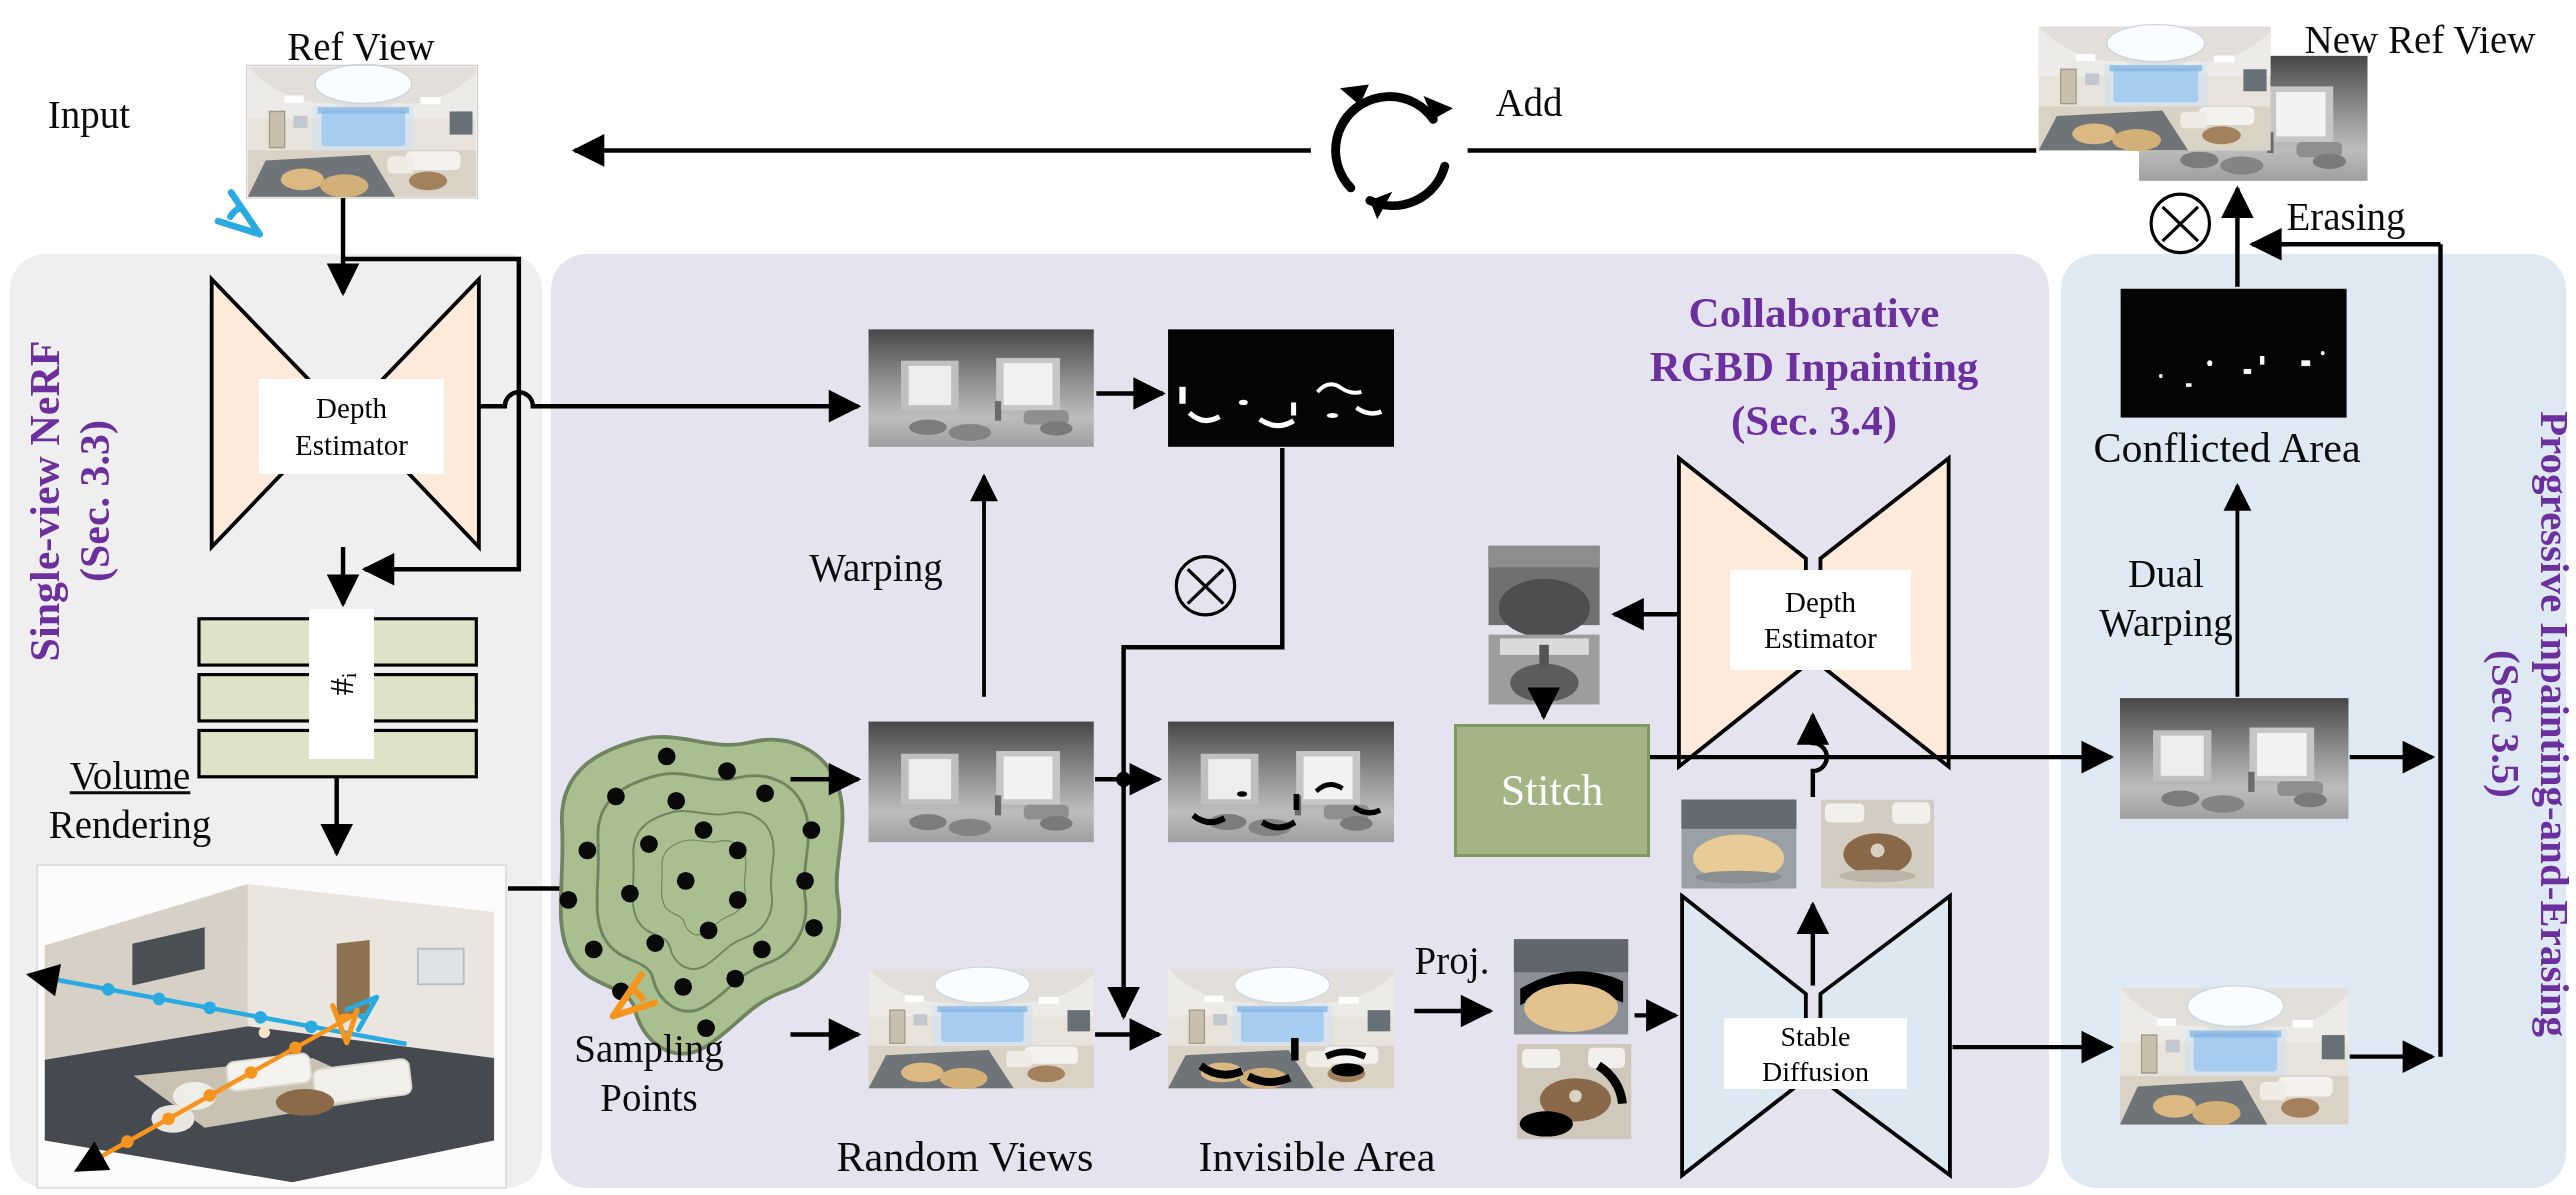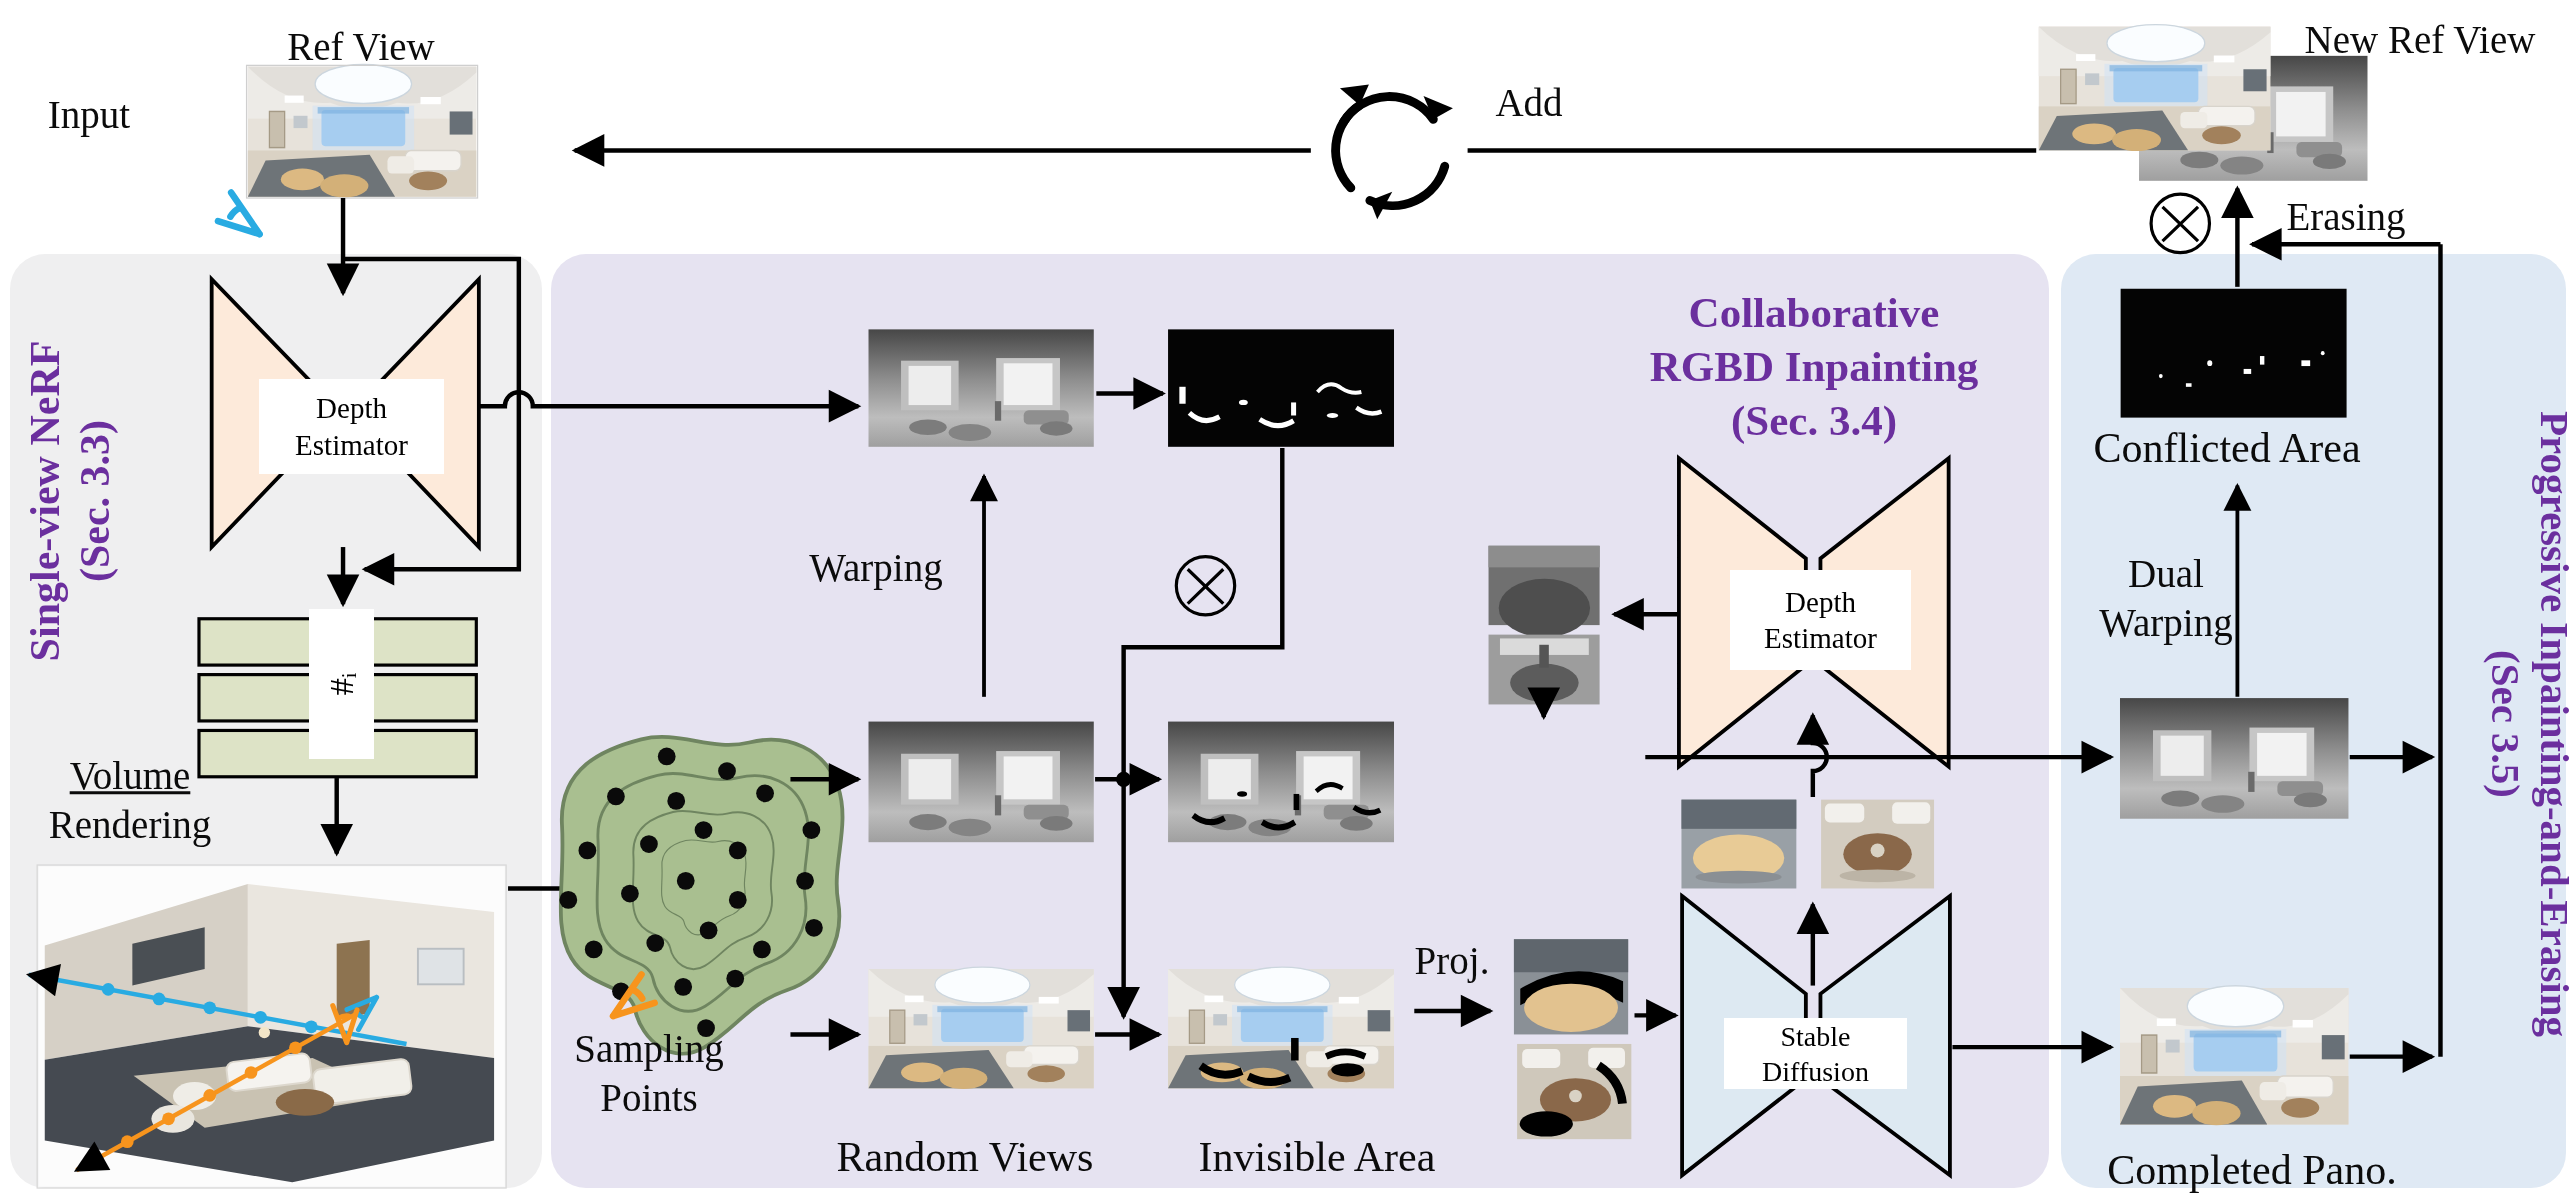--- a/index.html
+++ b/index.html
@@ -436,6 +436,9 @@
   <div class="lbl f66" style="left:1317px;top:1157px;">Invisible Area</div>
   <div class="lbl f62" style="left:1452px;top:960px;">Proj.</div>
 
+  <div class="stitch" style="left:1454px;top:724px;width:190px;height:127px;font-size:44px;">
+    <span>Stitch</span>
+  </div>
 
   <div class="whitebox" style="left:1730px;top:564px;width:181px;height:100px;font-size:29px;">
     <span>Depth</span>

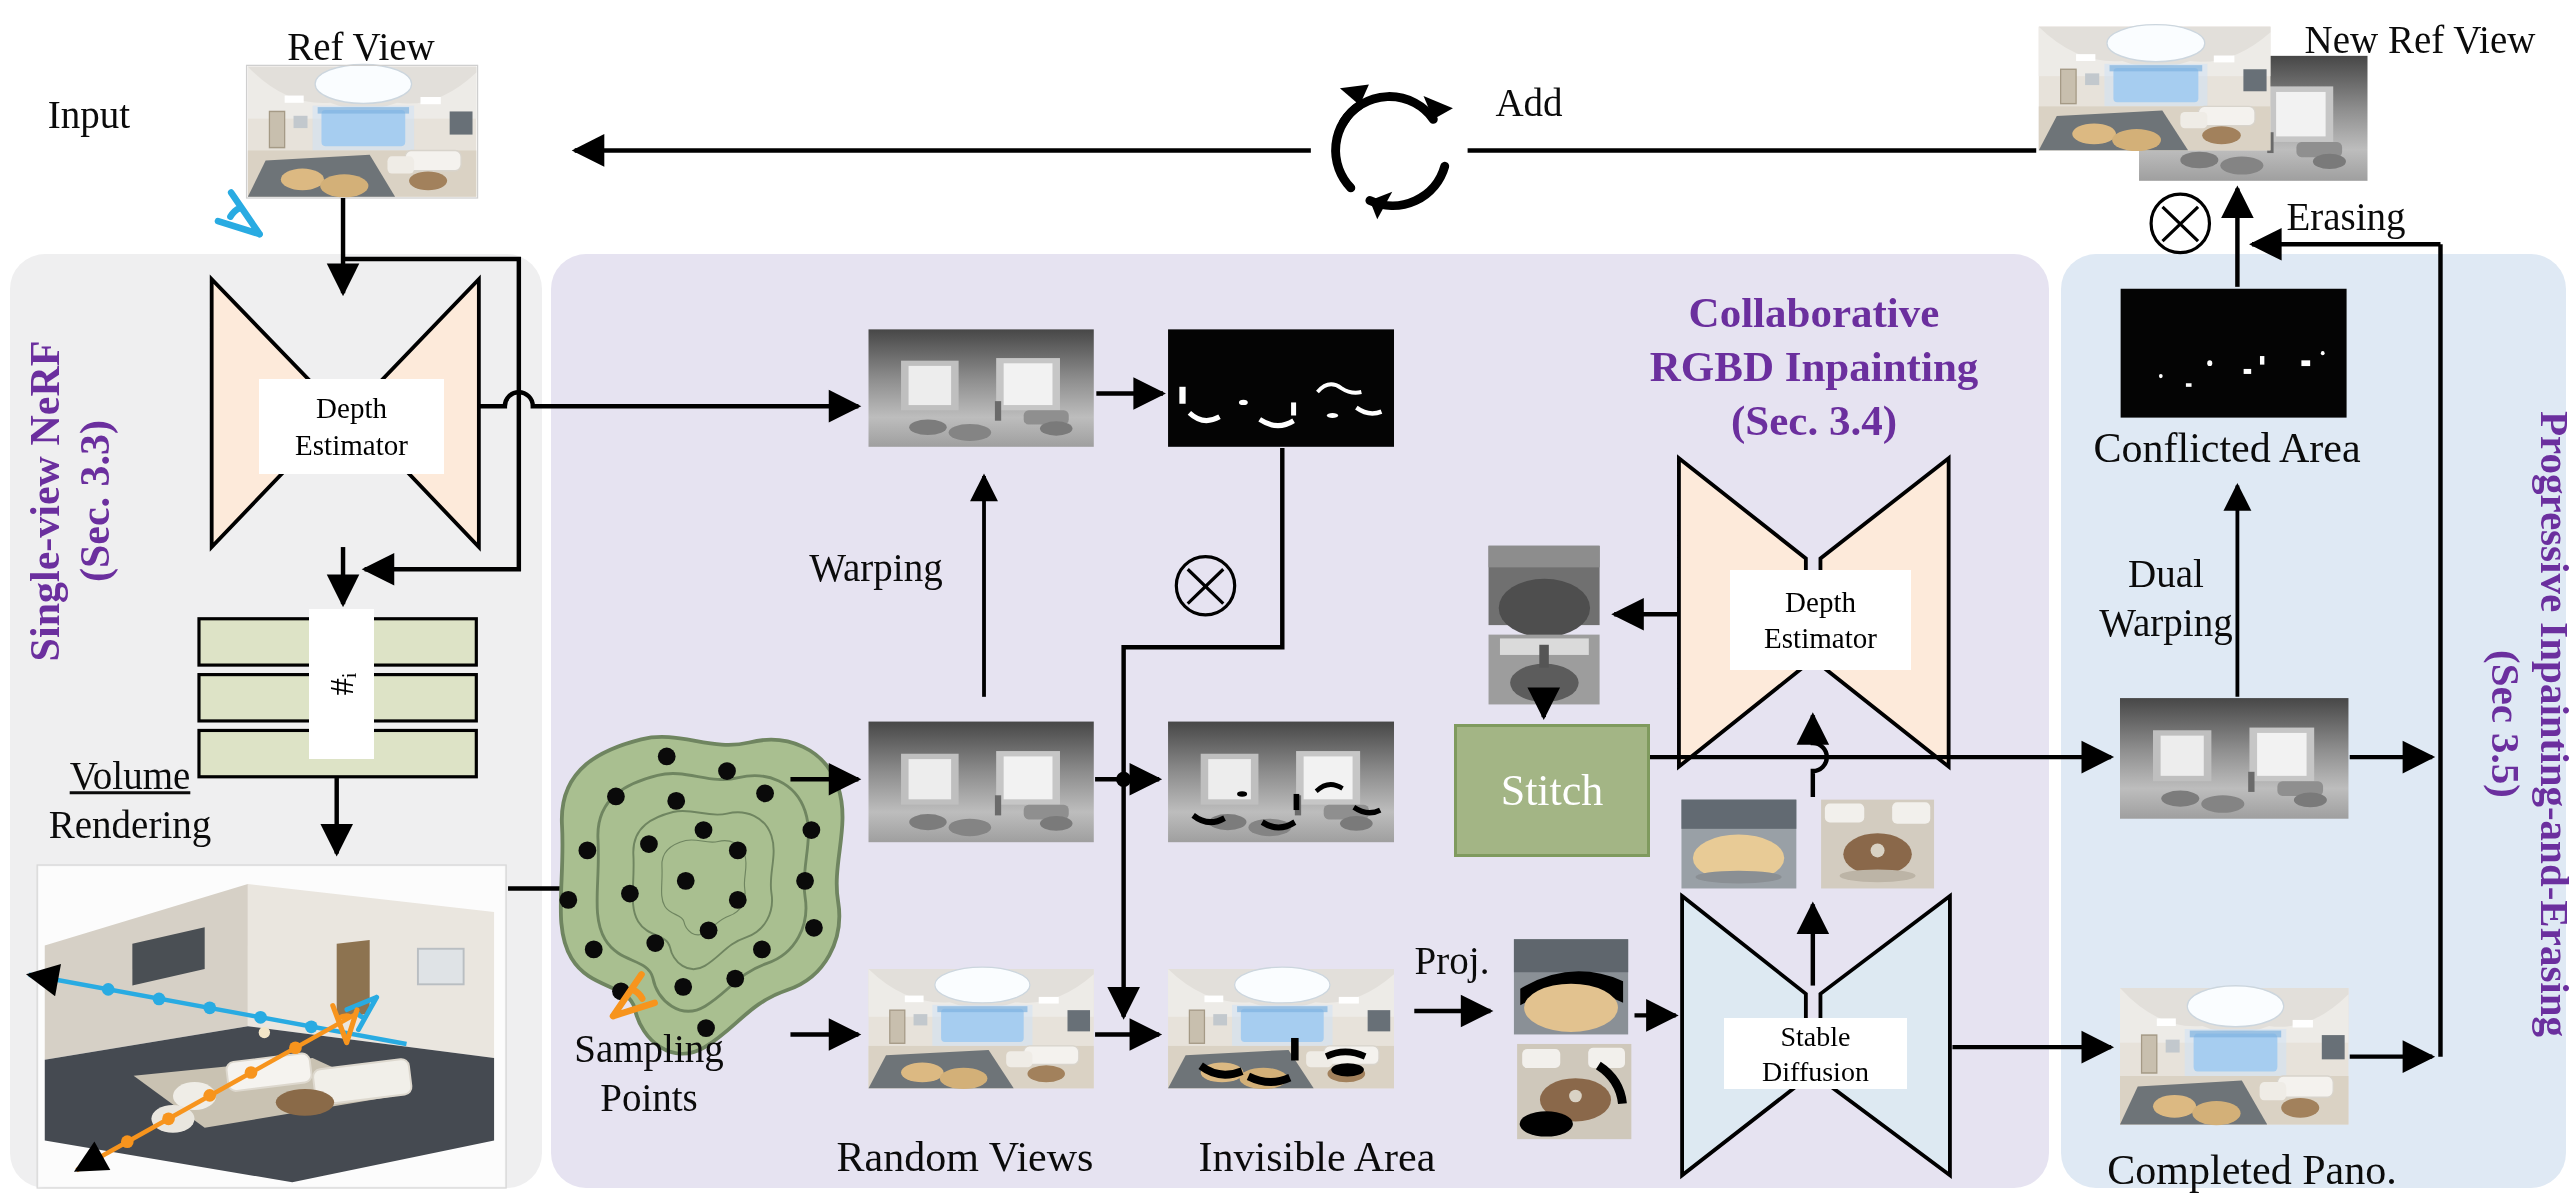--- a/index.html
+++ b/index.html
@@ -455,7 +455,6 @@
     <span style="display:block;">Dual</span>
     <span style="display:block;">Warping</span>
   </div>
-  <div class="lbl f66" style="left:2252px;top:1170px;">Completed Pano.</div>
 
   <div class="lbl ptitle vrot-cw" style="left:2530px;top:724px;font-size:41px;text-align:center;line-height:1.2;">
     <span style="display:block;">Progressive Inpainting-and-Erasing</span>

